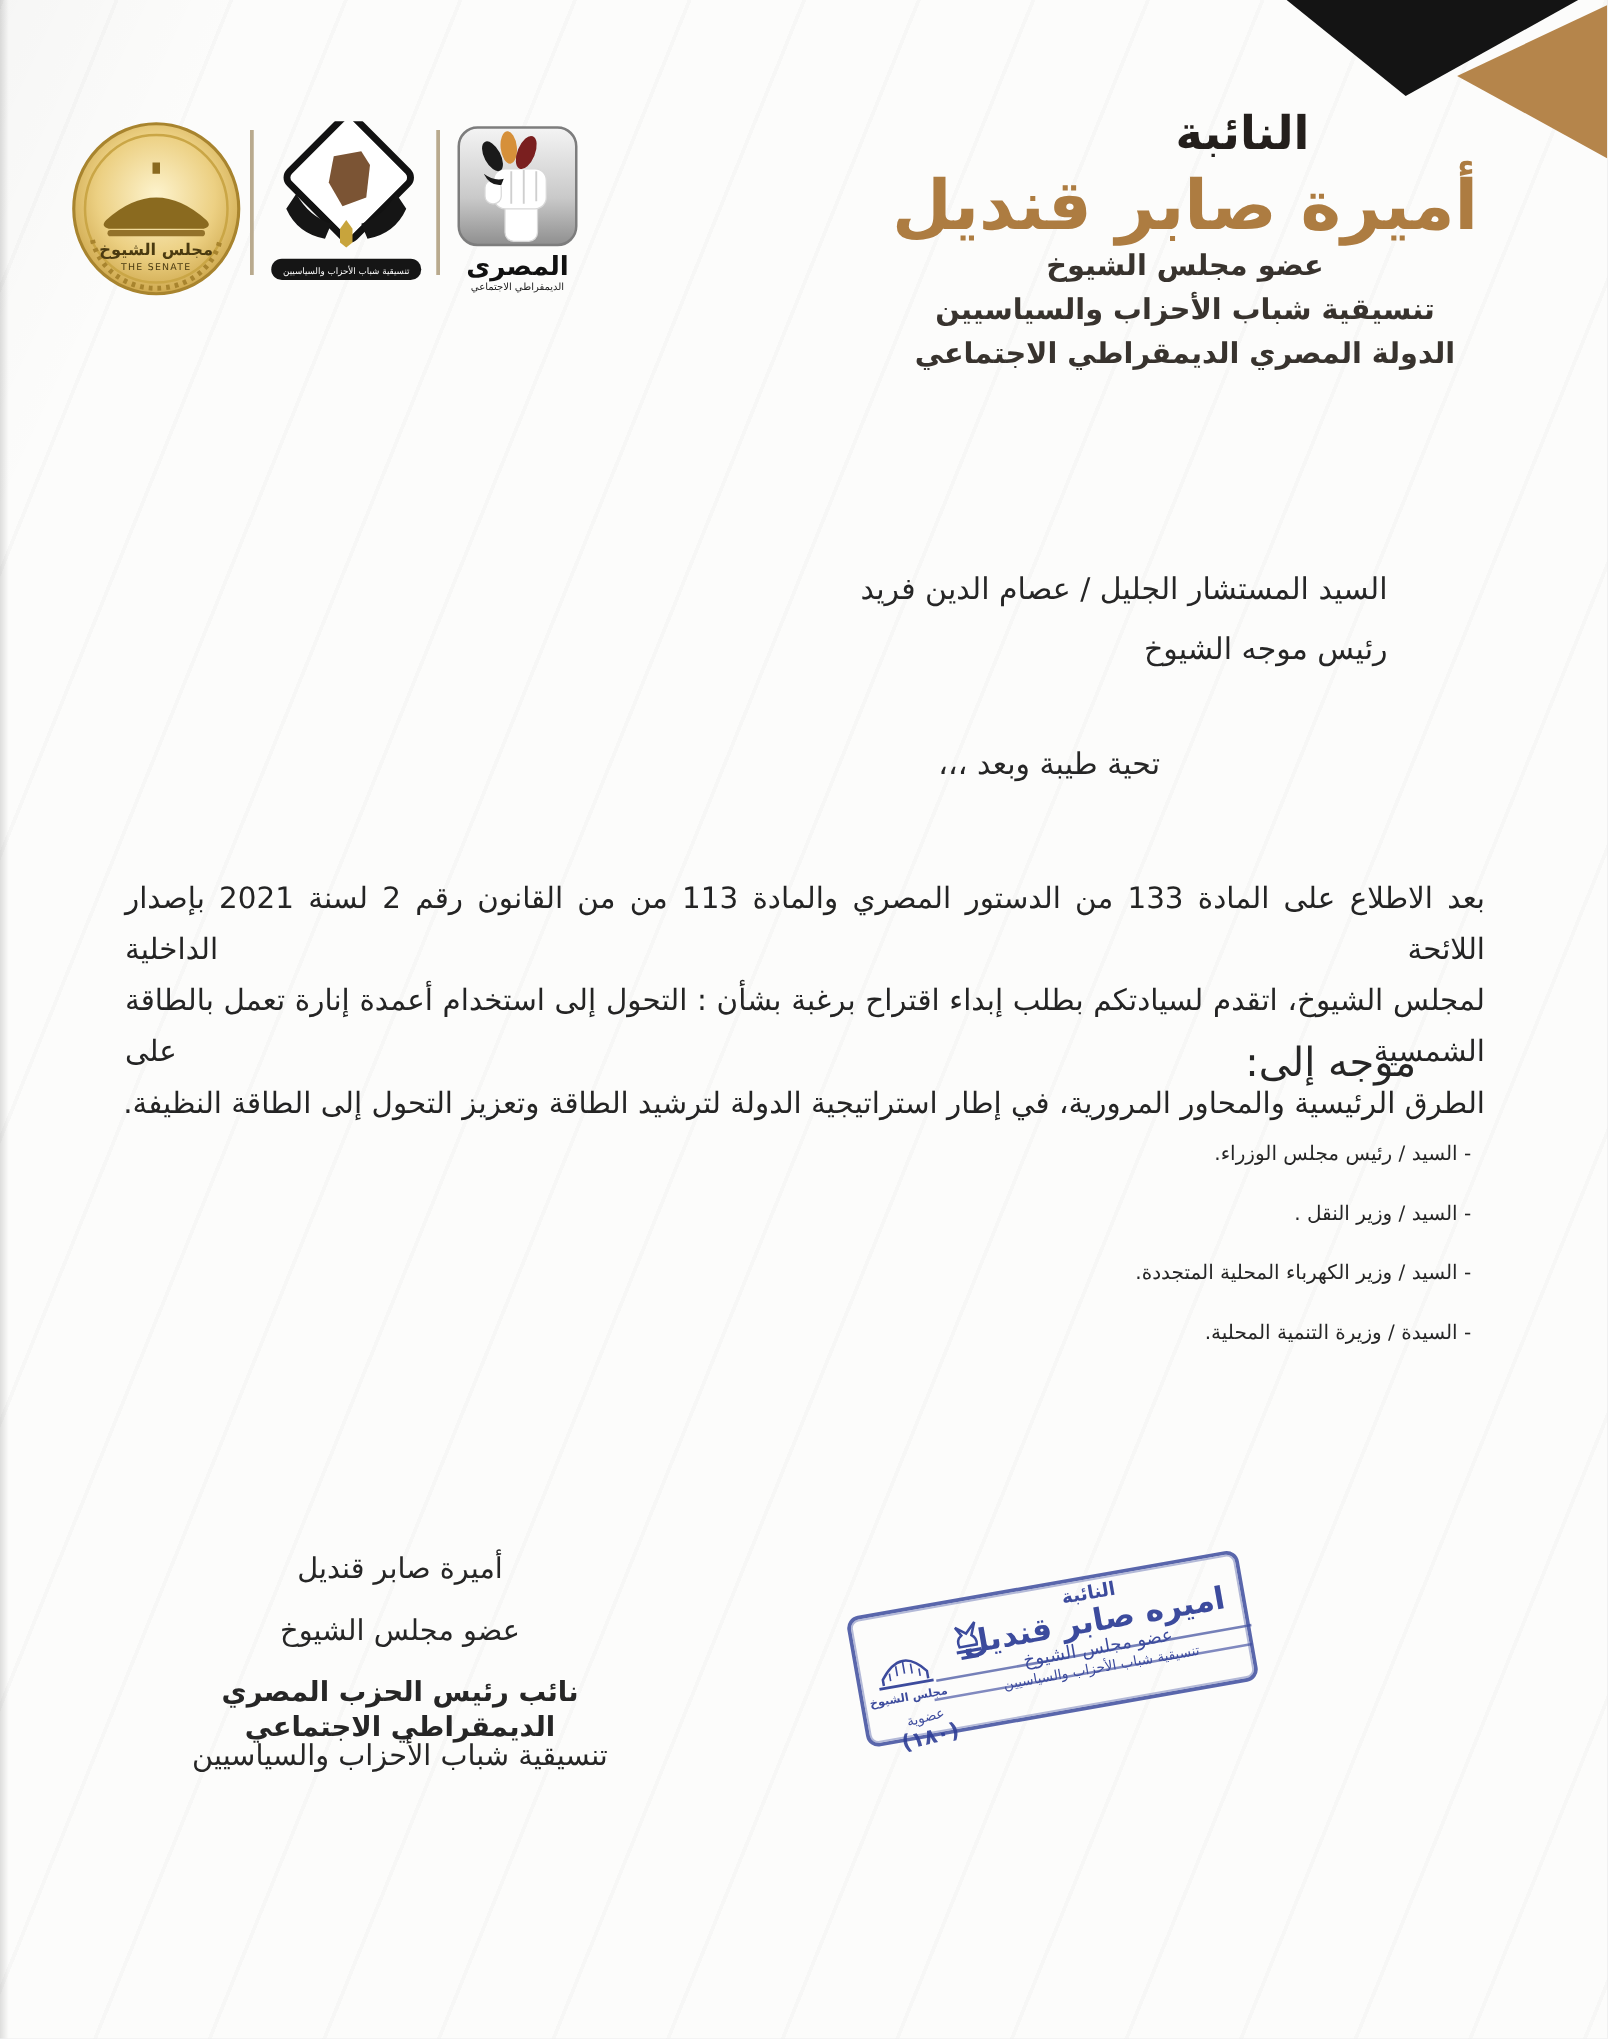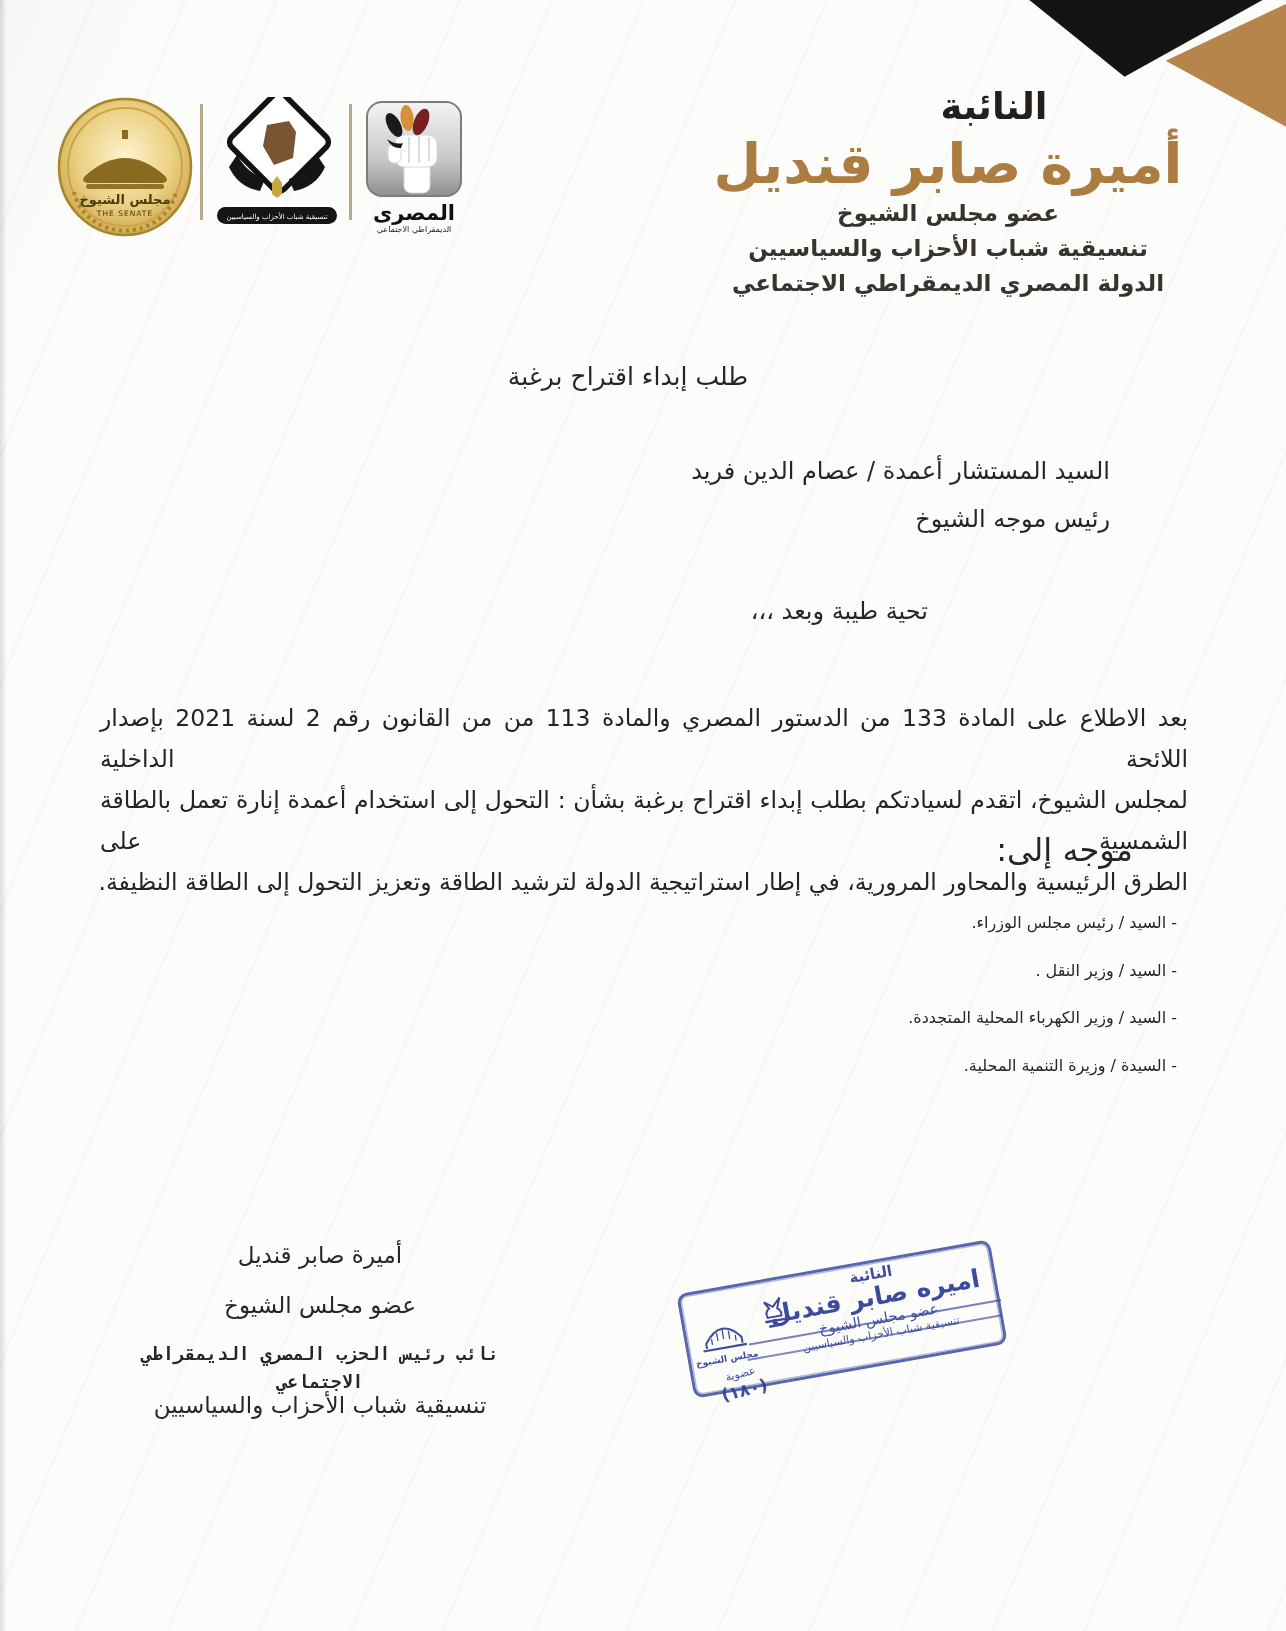--- a/index.html
+++ b/index.html
@@ -144,7 +144,6 @@
     <div class="hdr-sub">الدولة المصري الديمقراطي الاجتماعي</div>
   </div>
 
-  <div class="subject rtl">طلب إبداء اقتراح برغبة</div>
 
   <div class="addressee rtl">
     <div>السيد المستشار أعمدة / عصام الدين فريد</div>

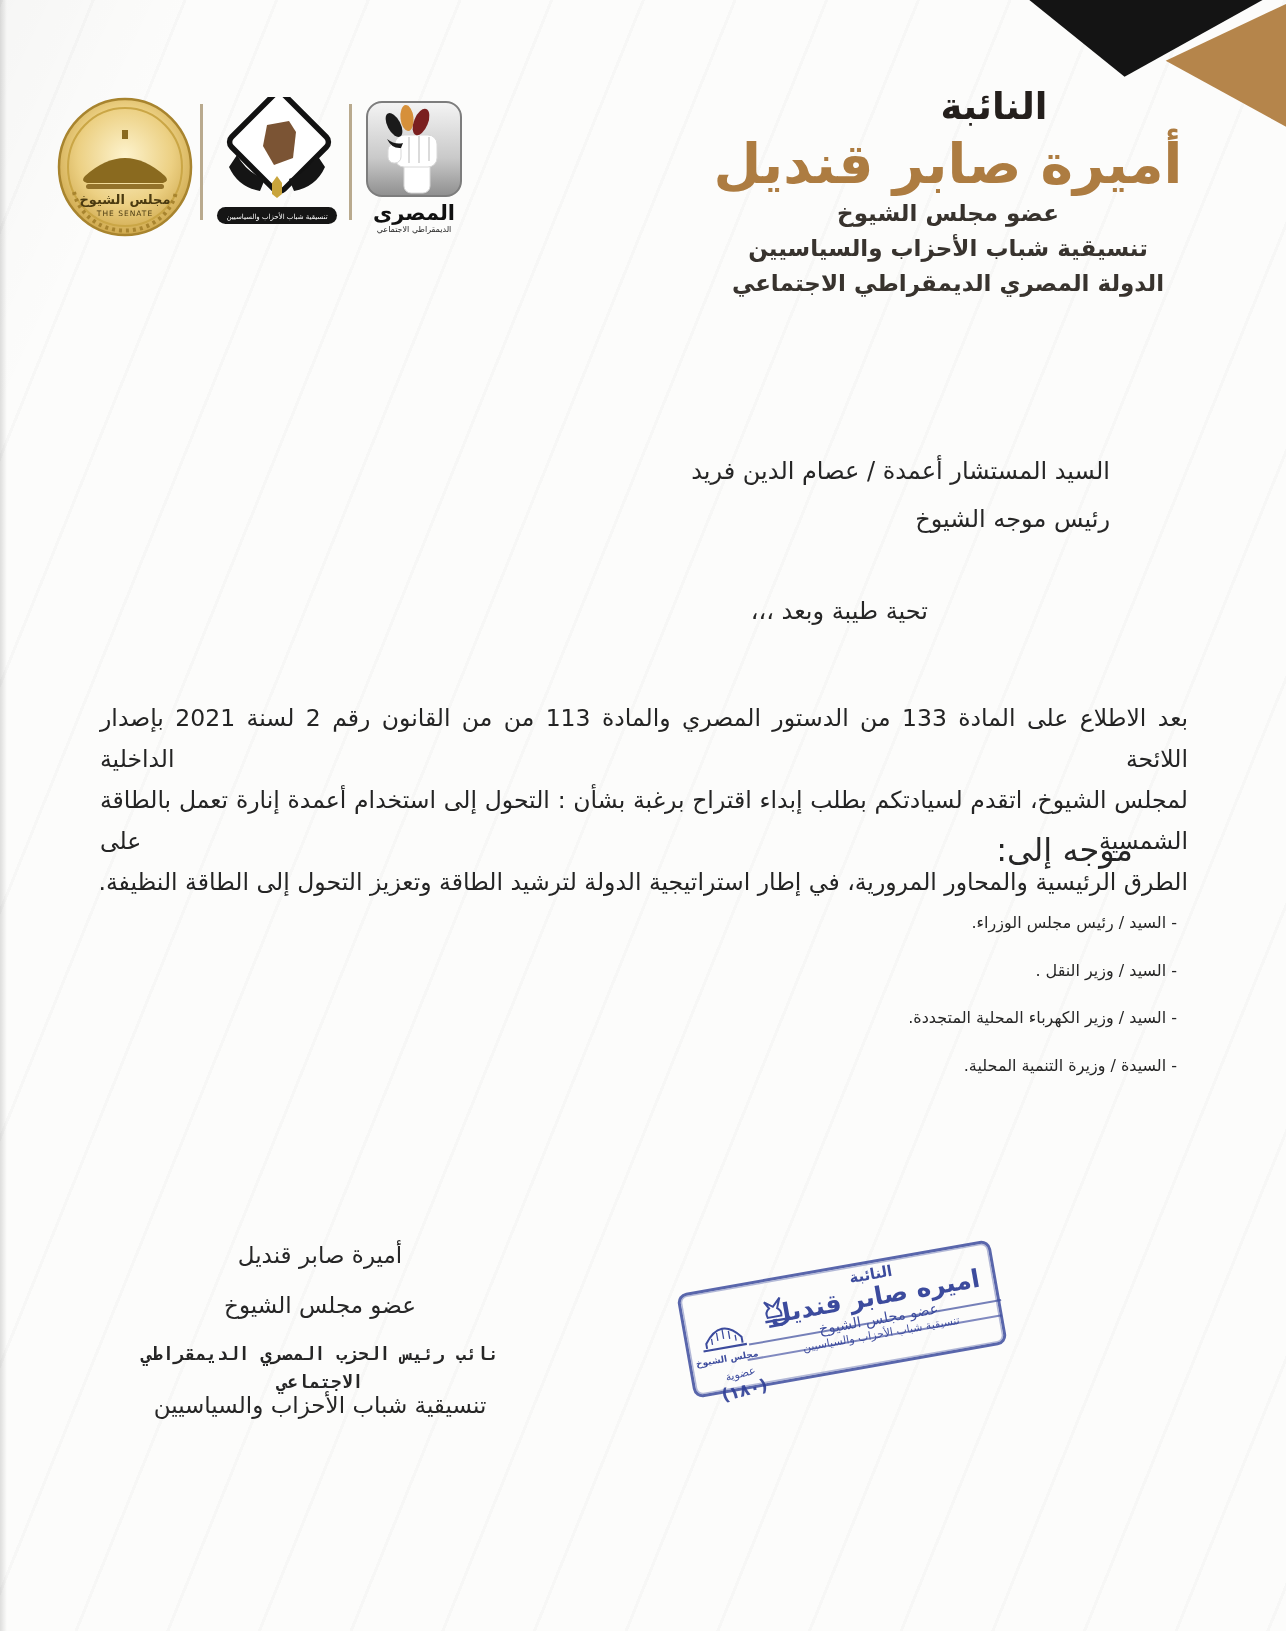--- a/index.html
+++ b/index.html
@@ -146,7 +146,7 @@
 
 
   <div class="addressee rtl">
-    <div>السيد المستشار أعمدة / عصام الدين فريد</div>
+    <div>السيد المستشار الجليل / عصام الدين فريد</div>
     <div>رئيس موجه الشيوخ</div>
   </div>
 

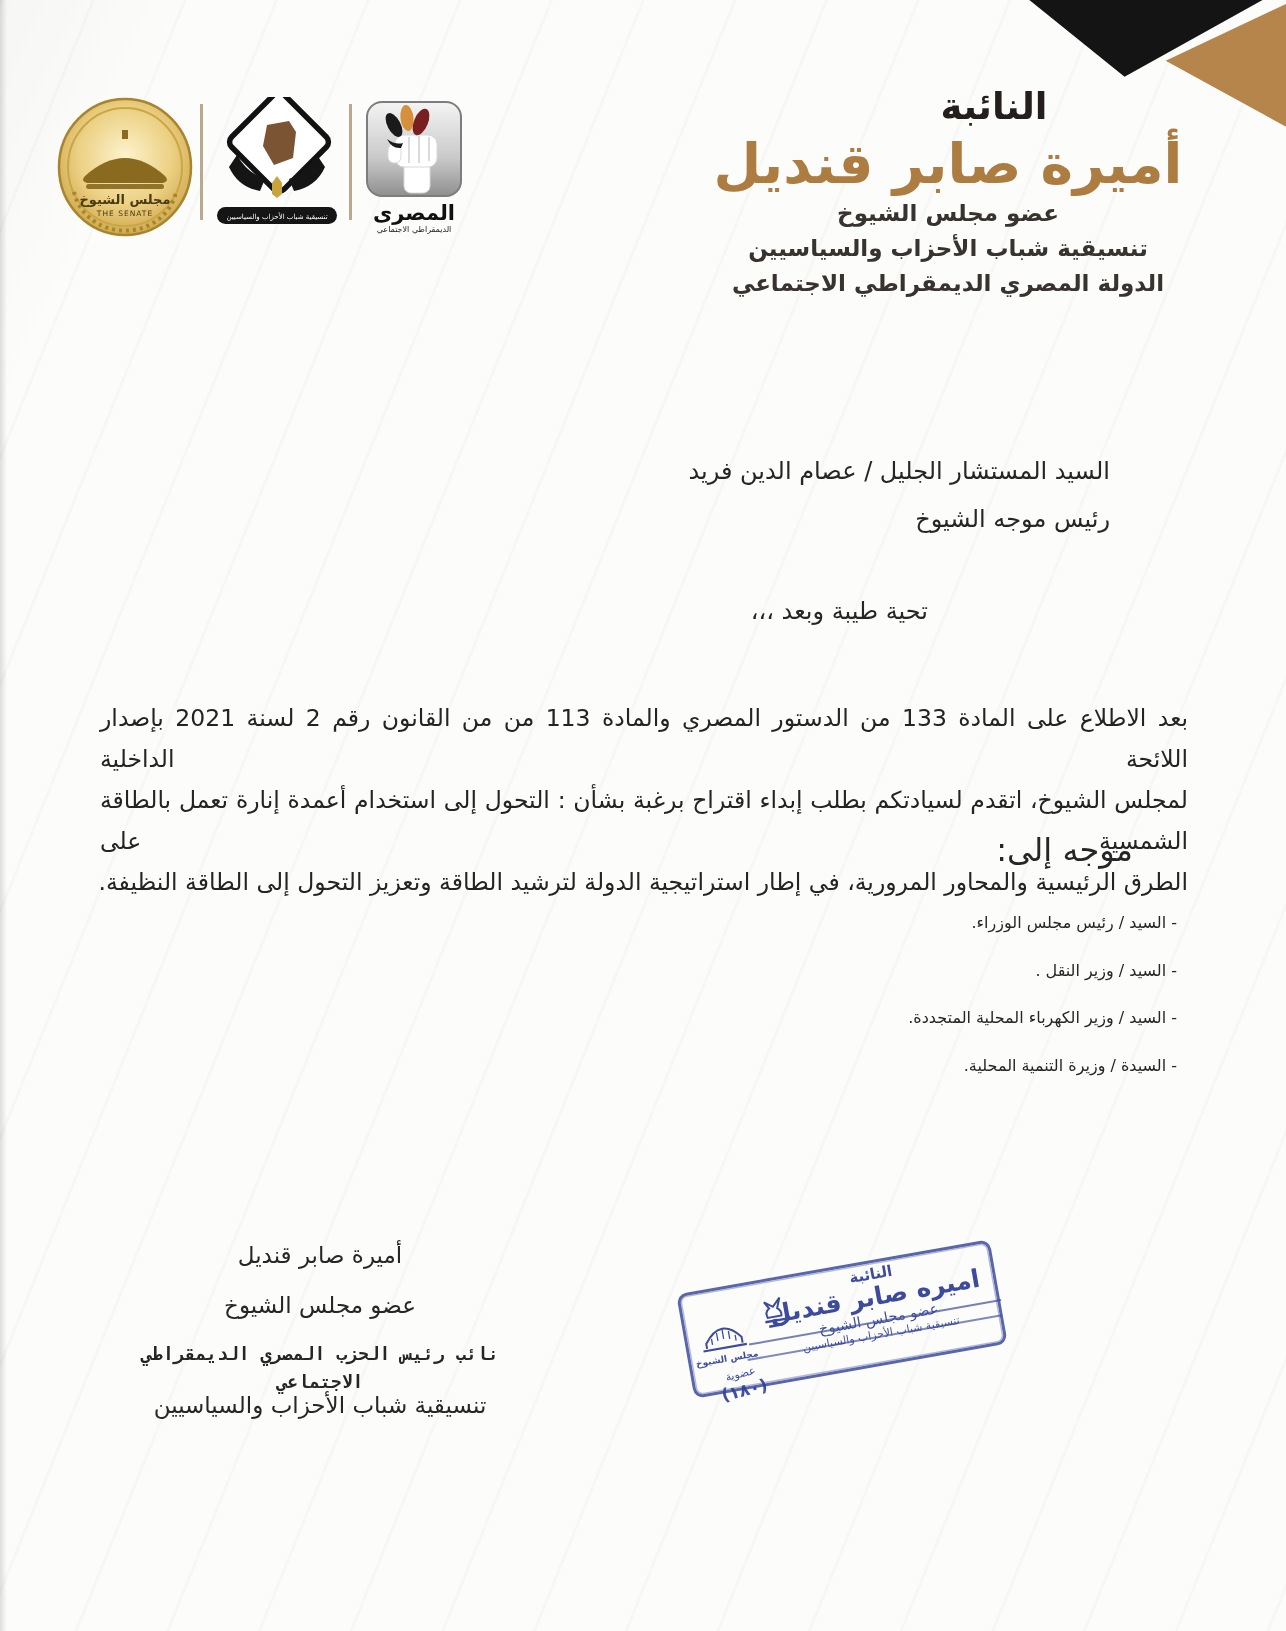--- a/index.html
+++ b/index.html
@@ -43,7 +43,7 @@
   .directed-list{position:absolute;top:899px;right:109px;text-align:right;font-size:16px;line-height:47.5px;color:#262626;}
   .signature{position:absolute;top:1241px;left:110px;width:420px;text-align:center;font-size:23px;color:#262626;}
   .sig-line{height:50px;line-height:28px;}
-  .sig-bold{font-weight:bold;font-size:18px;font-family:Liberation Mono, monospace;}
+  .sig-bold{font-weight:bold;font-size:22px;}
   
   .stamp{position:absolute;left:683px;top:1266px;width:312px;height:100px;
     transform:rotate(-10deg);color:#2e3e96;border:3.5px solid rgba(46,62,150,0.85);

